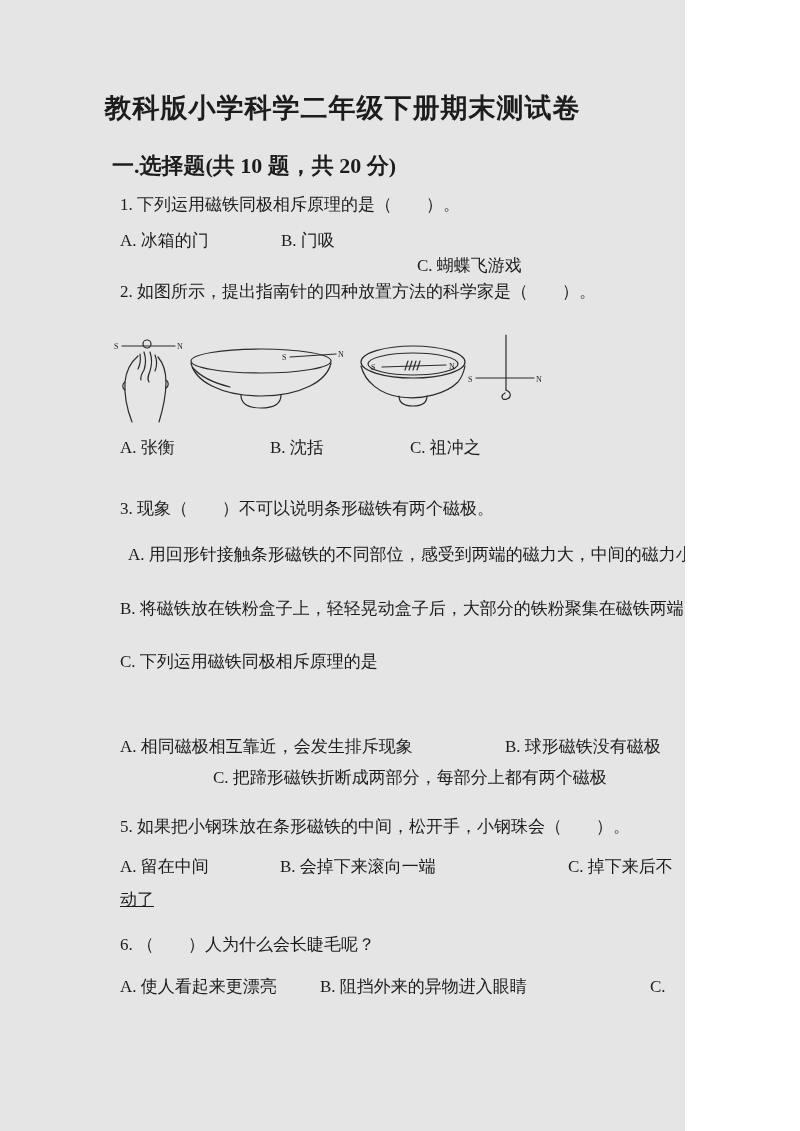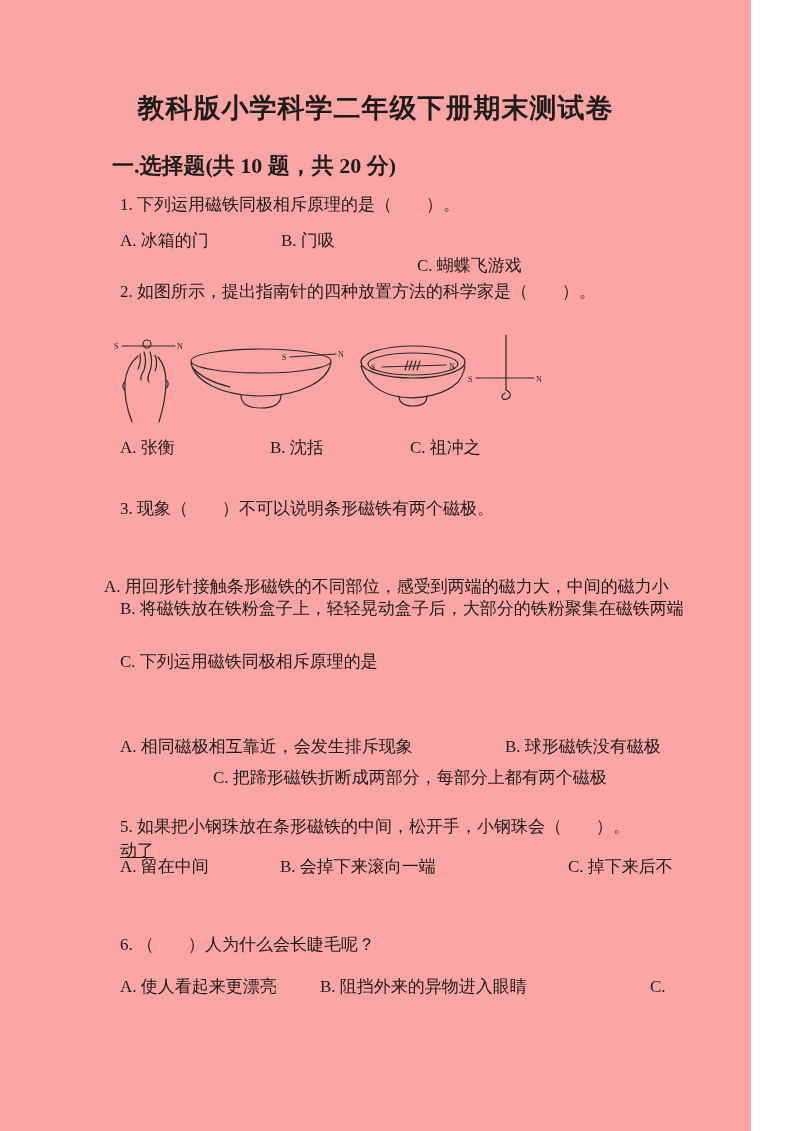--- a/index.html
+++ b/index.html
@@ -6,9 +6,9 @@
   html, body { background: #ffffff; }
   .page {
     position: relative;
-    width: 751px;
+    width: 685px;
     height: 1131px;
-    background: #fca5a5;
+    background: #e5e5e5;
     font-family: "Liberation Serif", "DejaVu Serif", serif;
     color: #1c1c1c;
     overflow: hidden;

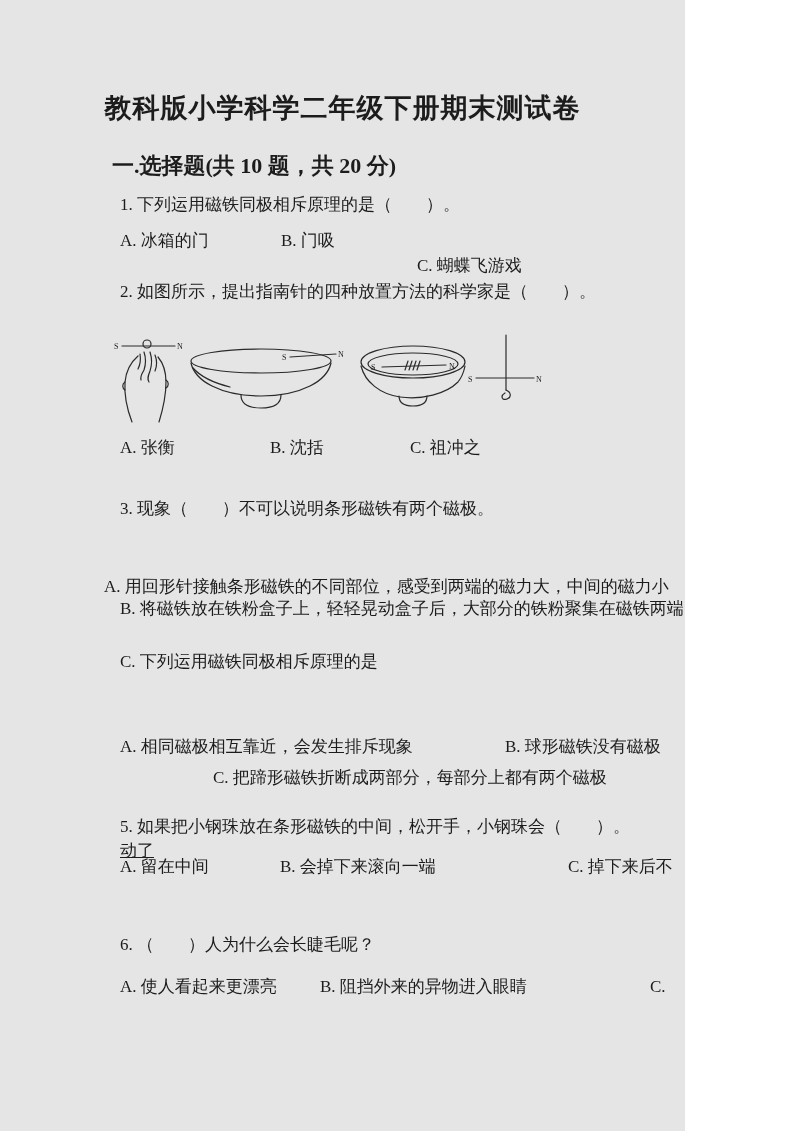--- a/index.html
+++ b/index.html
@@ -116,7 +116,7 @@
   <div class="abs body-text" style="left:410px; top:437px;">C. 祖冲之</div>
 
   <div class="abs body-text" style="left:120px; top:498px;">3. 现象（　　）不可以说明条形磁铁有两个磁极。</div>
-  <div class="abs body-text" style="left:104px; top:544px;margin-top:32px;">A. 用回形针接触条形磁铁的不同部位，感受到两端的磁力大，中间的磁力小</div>
+  <div class="abs body-text" style="left:128px; top:544px;">A. 用回形针接触条形磁铁的不同部位，感受到两端的磁力大，中间的磁力小</div>
   <div class="abs body-text" style="left:120px; top:598px;">B. 将磁铁放在铁粉盒子上，轻轻晃动盒子后，大部分的铁粉聚集在磁铁两端</div>
   <div class="abs body-text" style="left:120px; top:651px;">C. 下列运用磁铁同极相斥原理的是</div>
 

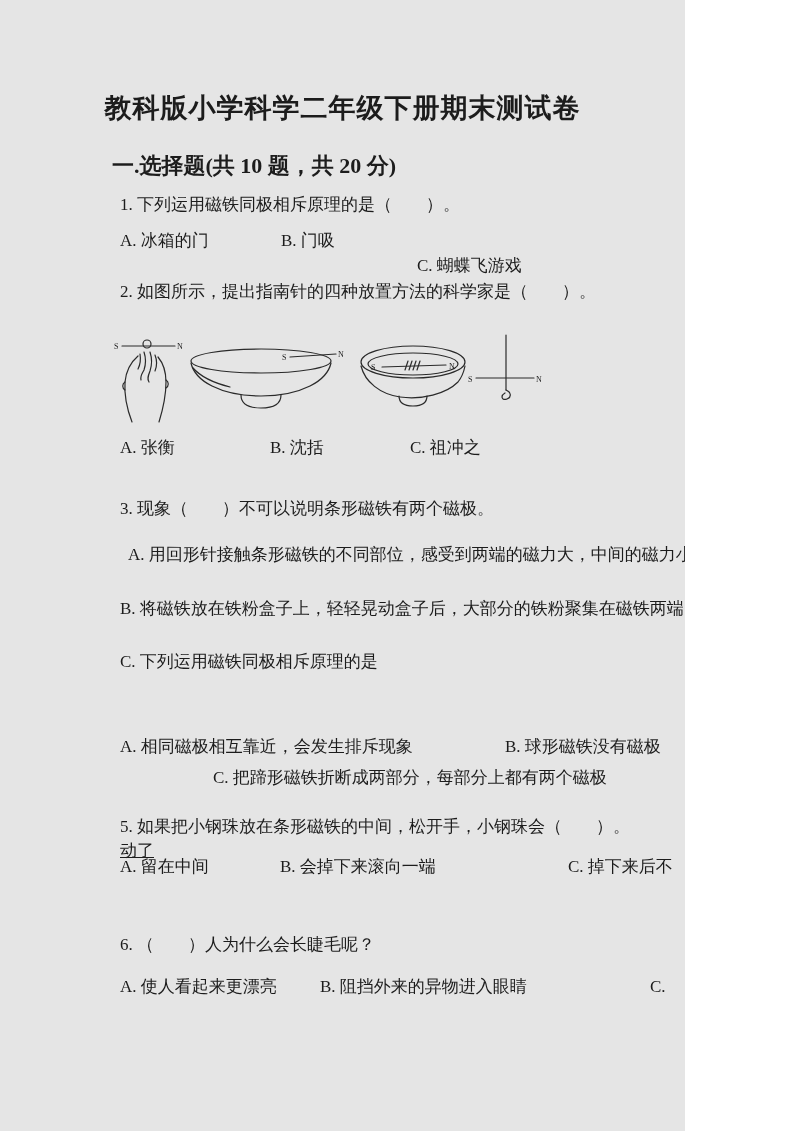--- a/index.html
+++ b/index.html
@@ -128,7 +128,7 @@
   <div class="abs body-text" style="left:120px; top:856px;">A. 留在中间</div>
   <div class="abs body-text" style="left:280px; top:856px;">B. 会掉下来滚向一端</div>
   <div class="abs body-text" style="left:568px; top:856px;">C. 掉下来后不</div>
-  <div class="abs body-text" style="left:120px; top:840px;text-decoration:underline;">动了</div>
+  <div class="abs body-text" style="left:120px; top:889px;text-decoration:underline;">动了</div>
 
   <div class="abs body-text" style="left:120px; top:934px;">6. （　　）人为什么会长睫毛呢？</div>
   <div class="abs body-text" style="left:120px; top:976px;">A. 使人看起来更漂亮</div>

